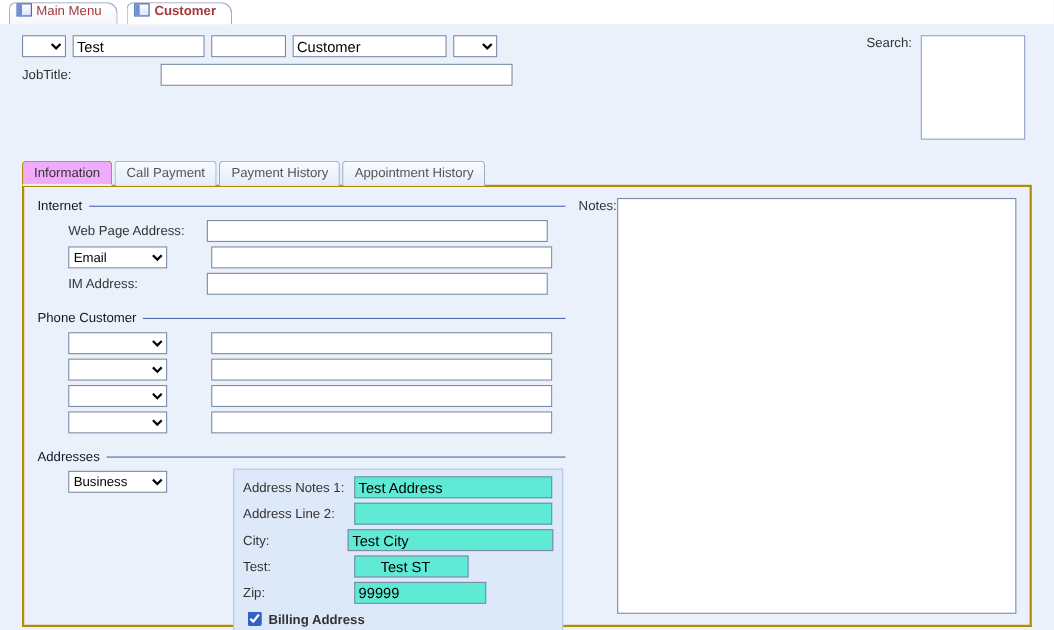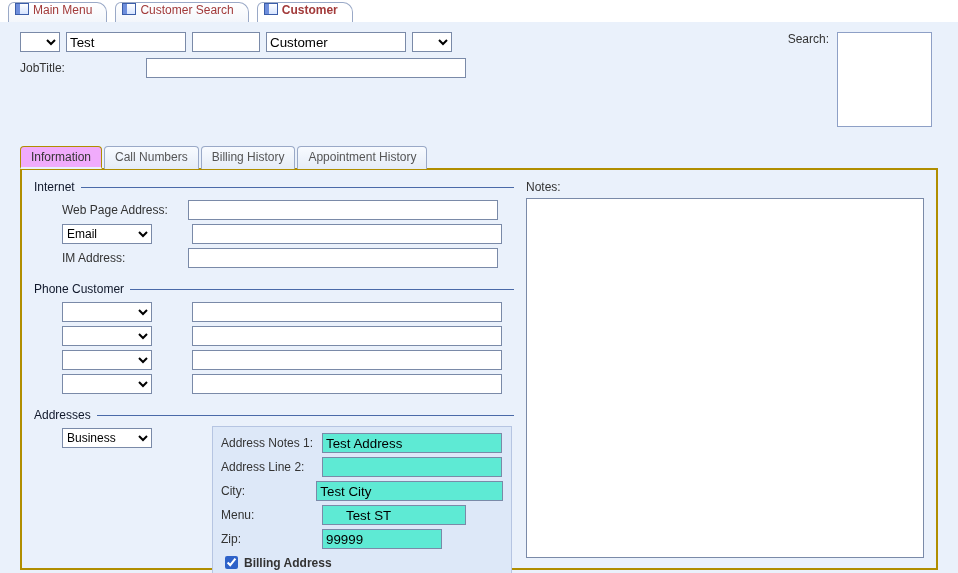--- a/index.html
+++ b/index.html
@@ -146,10 +146,6 @@
     <span class="wtab-icon"></span>
     <span class="lbl">Main Menu</span>
   </div>
-  <div class="wtab">
-    <span class="wtab-icon"></span>
-    <span class="lbl">Customer Search</span>
-  </div>
   <div class="wtab active">
     <span class="wtab-icon"></span>
     <span class="lbl" style="font-weight:bold">Customer</span>

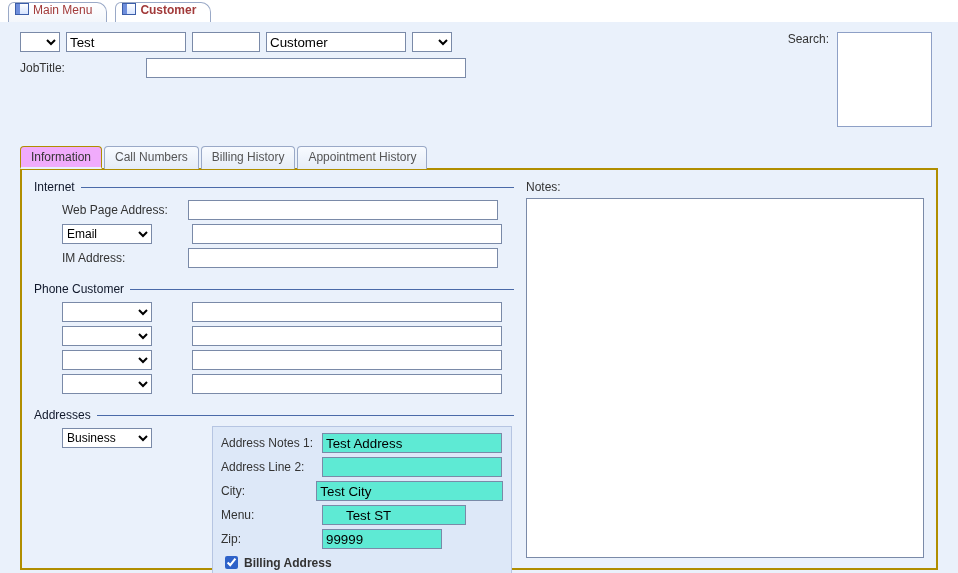--- a/index.html
+++ b/index.html
@@ -175,7 +175,7 @@
 
   <div class="subtabs">
     <div class="subtab active">Information</div>
-    <div class="subtab">Call Numbers</div>
+    <div class="subtab">Call Payment</div>
     <div class="subtab">Billing History</div>
     <div class="subtab">Appointment History</div>
   </div>

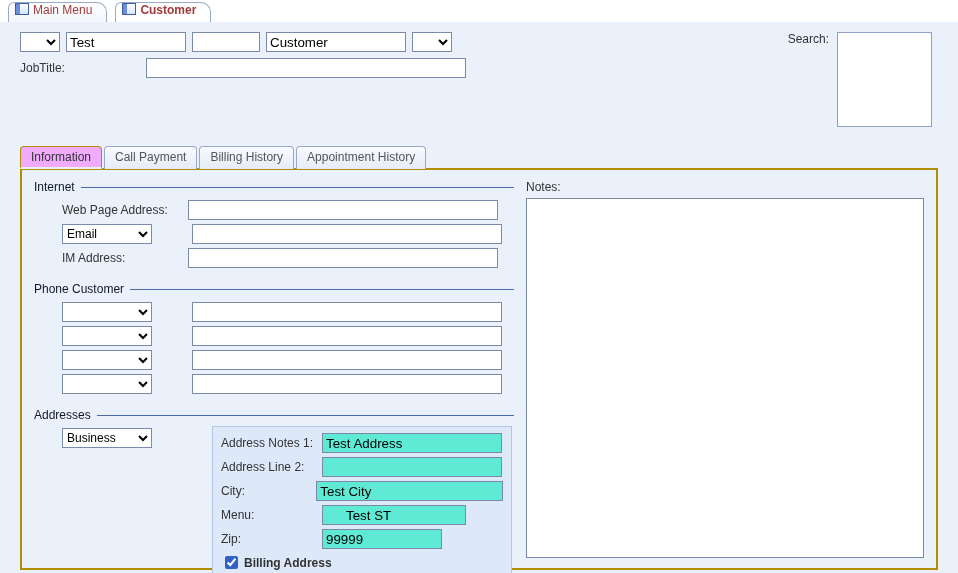--- a/index.html
+++ b/index.html
@@ -176,7 +176,7 @@
   <div class="subtabs">
     <div class="subtab active">Information</div>
     <div class="subtab">Call Payment</div>
-    <div class="subtab">Billing History</div>
+    <div class="subtab">Payment History</div>
     <div class="subtab">Appointment History</div>
   </div>
 

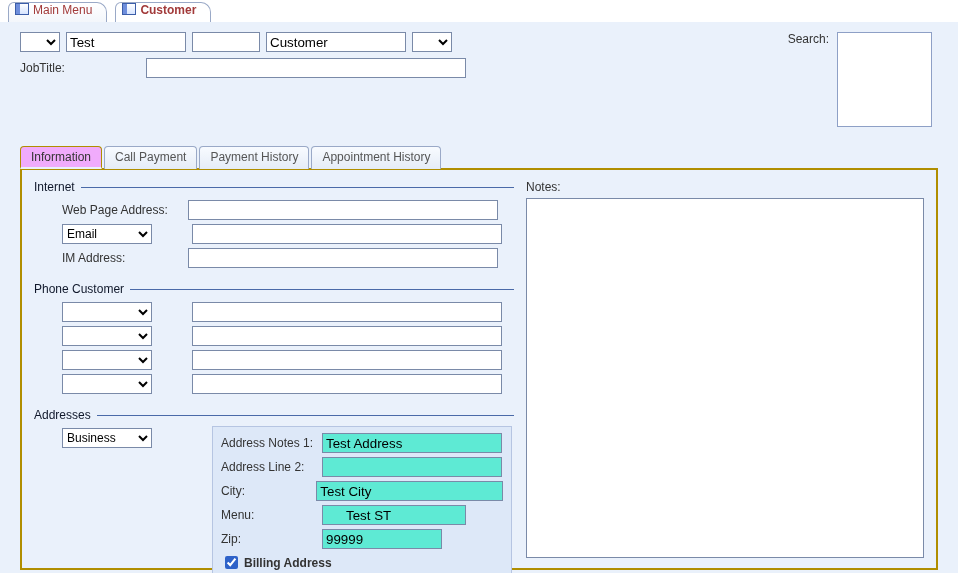--- a/index.html
+++ b/index.html
@@ -110,7 +110,7 @@
     height:400px;
   }
   .left-col{ width:480px; position: relative; }
-  .right-col{ flex:1; display:flex; flex-direction:column; }
+  .right-col{ flex:1; display:flex; flex-direction:row; }
   fieldset.flat{
     border:none; margin:0 0 10px 0; padding:0;
   }

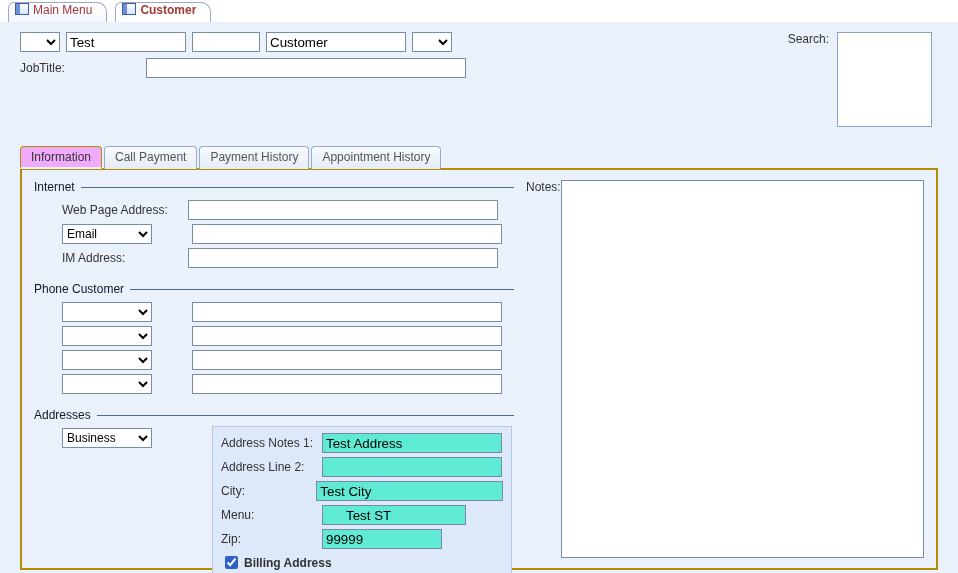--- a/index.html
+++ b/index.html
@@ -255,7 +255,7 @@
               <input class="inp" style="width: 198px;" value="Test City">
             </div>
           <div class="field-row">
-              <span class="lbl">Menu:</span>
+              <span class="lbl">Test:</span>
               <input class="inp" style="width: 144px; padding-left: 23px;" value="Test ST">
             </div>
           <div class="field-row">

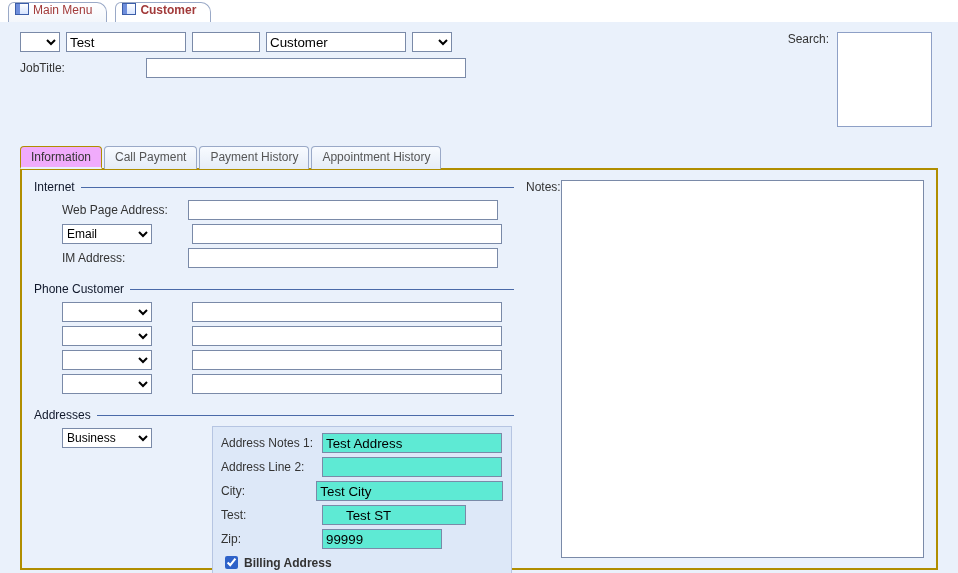--- a/index.html
+++ b/index.html
@@ -256,7 +256,7 @@
             </div>
           <div class="field-row">
               <span class="lbl">Test:</span>
-              <input class="inp" style="width: 144px; padding-left: 23px;" value="Test ST">
+              <input class="inp" style="width: 104px; padding-left: 23px;" value="Test ST">
             </div>
           <div class="field-row">
               <span class="lbl">Zip:</span>

